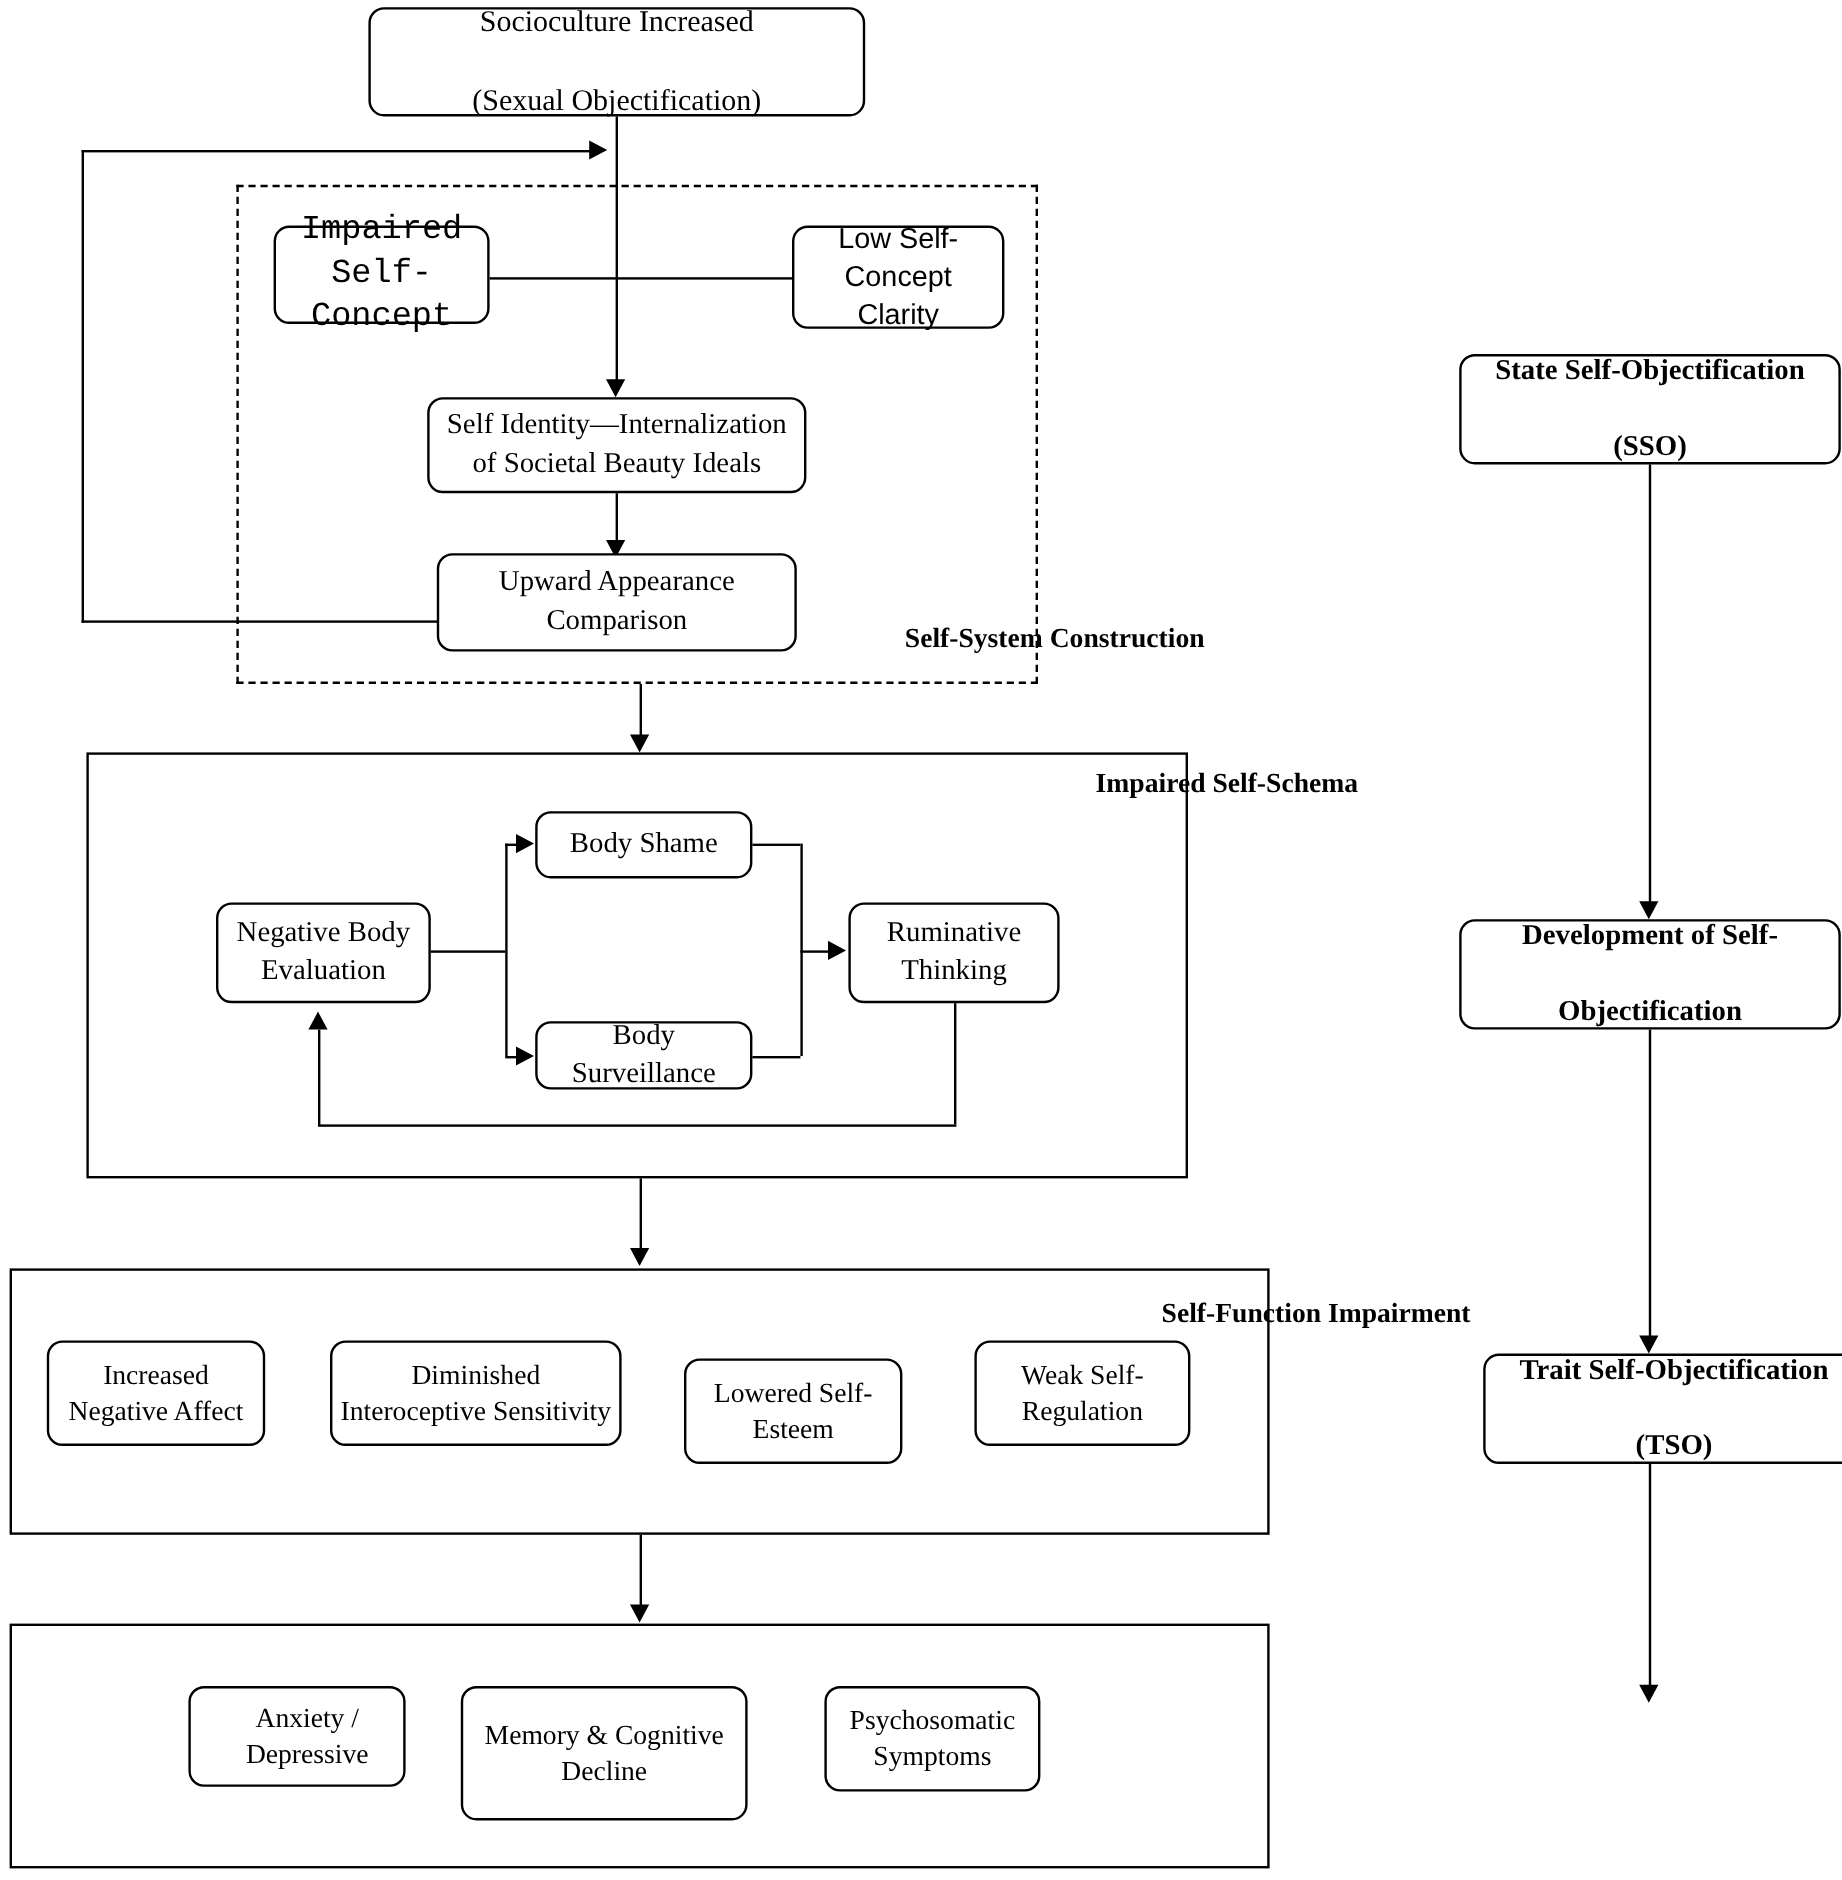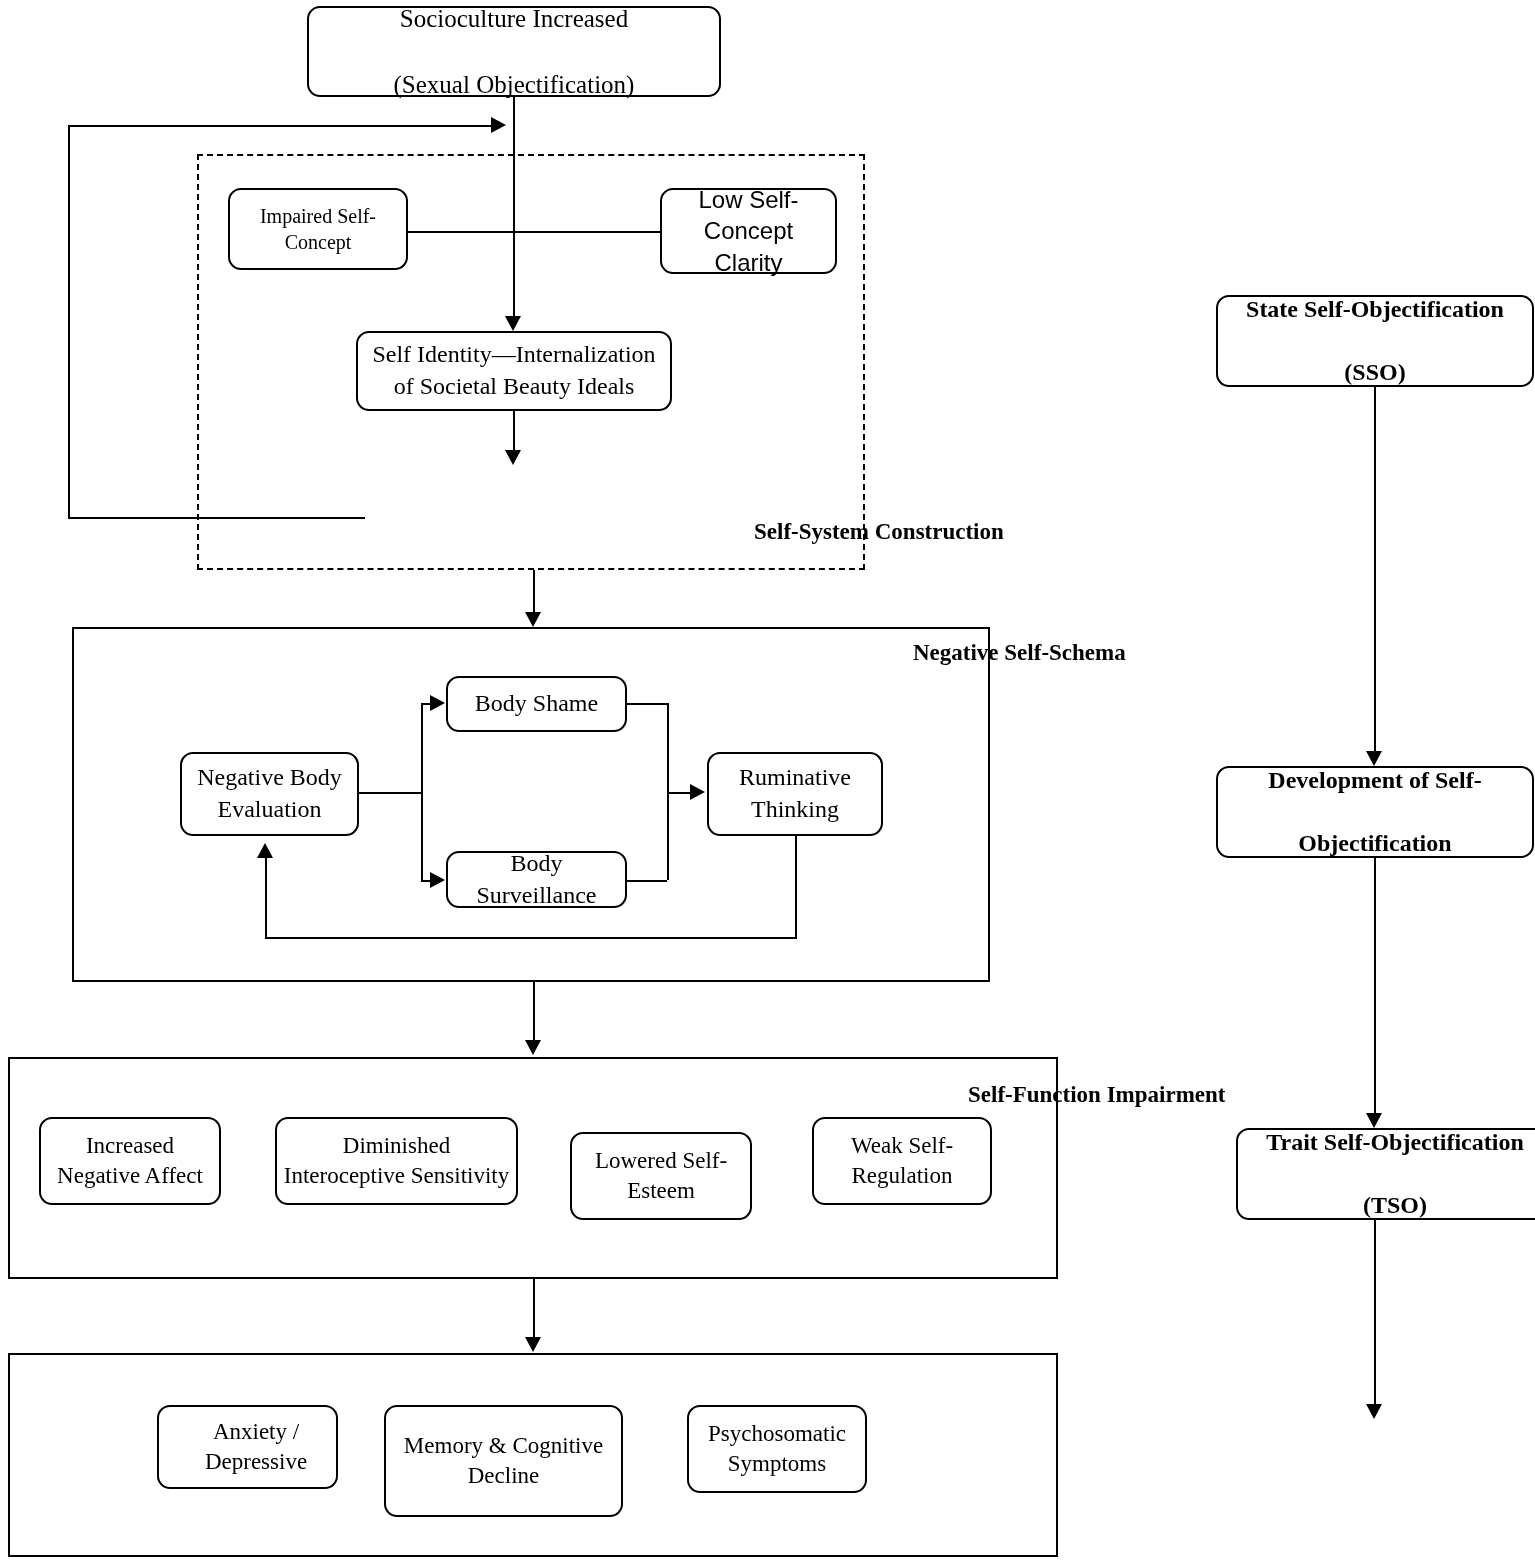--- a/index.html
+++ b/index.html
@@ -54,7 +54,7 @@
   <div class="frame dashed" style="left:197px;top:154px;width:668px;height:416px;"></div>
   <div class="caption" style="left:754px;top:519px;font-size:23px;">Self-System Construction</div>
 
-  <div class="node serif" style="left:228px;top:188px;width:180px;height:82px;font-size:20px;">
+  <div class="node serif" style="left:228px;top:188px;width:180px;height:82px;font-size:28px;font-family:Liberation Mono, monospace;">
     <span>Impaired Self-Concept</span>
   </div>
 

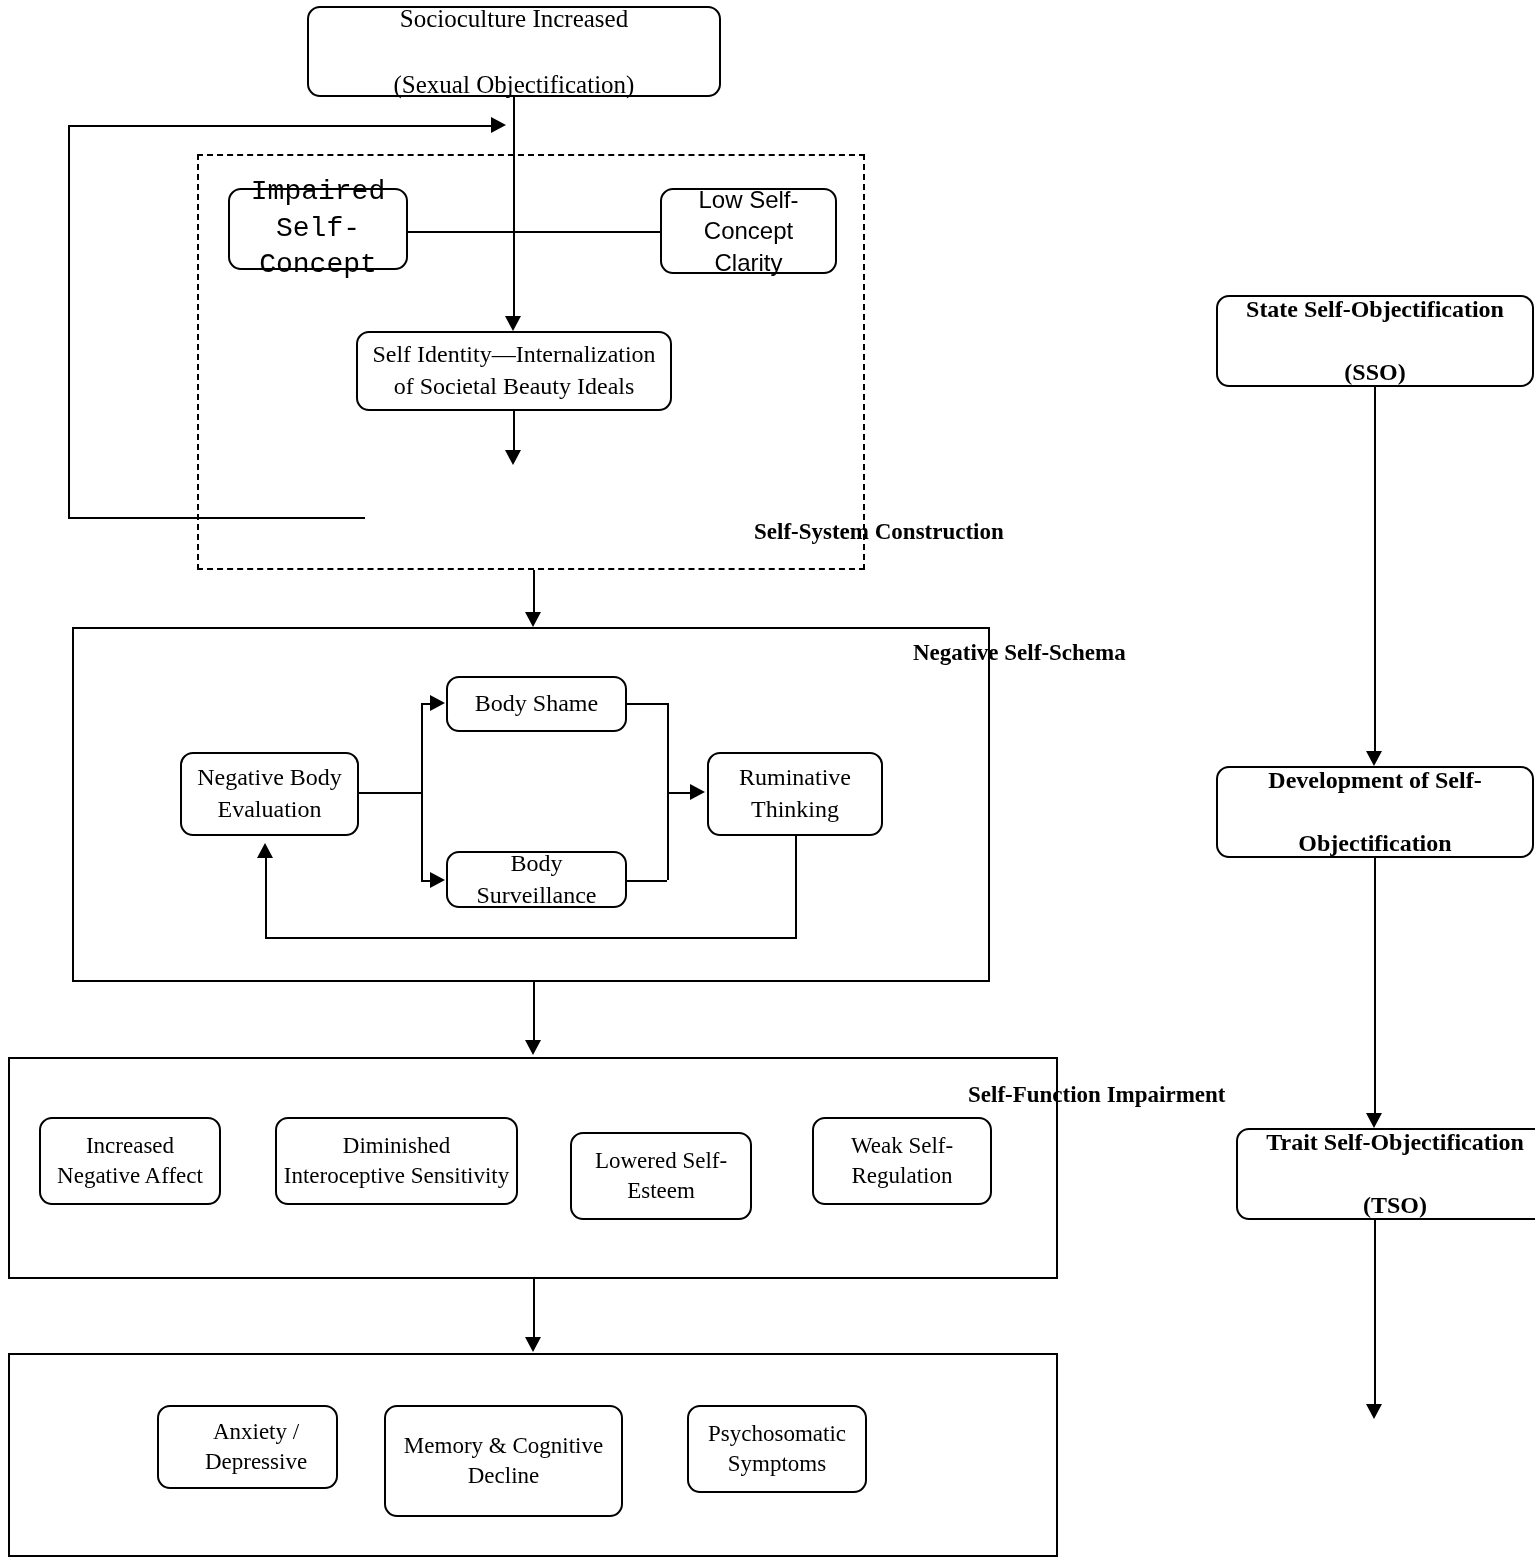--- a/index.html
+++ b/index.html
@@ -71,6 +71,9 @@
   <div class="vline" style="left:513px;top:411px;height:42px;"></div>
   <div class="arrow-d" style="left:505px;top:450px;"></div>
 
+  <div class="node serif" style="left:364px;top:461px;width:300px;height:82px;font-size:24px;">
+    <span>Upward Appearance Comparison</span>
+  </div>
 
   <div class="vline" style="left:533px;top:570px;height:45px;"></div>
   <div class="arrow-d" style="left:525px;top:612px;"></div>

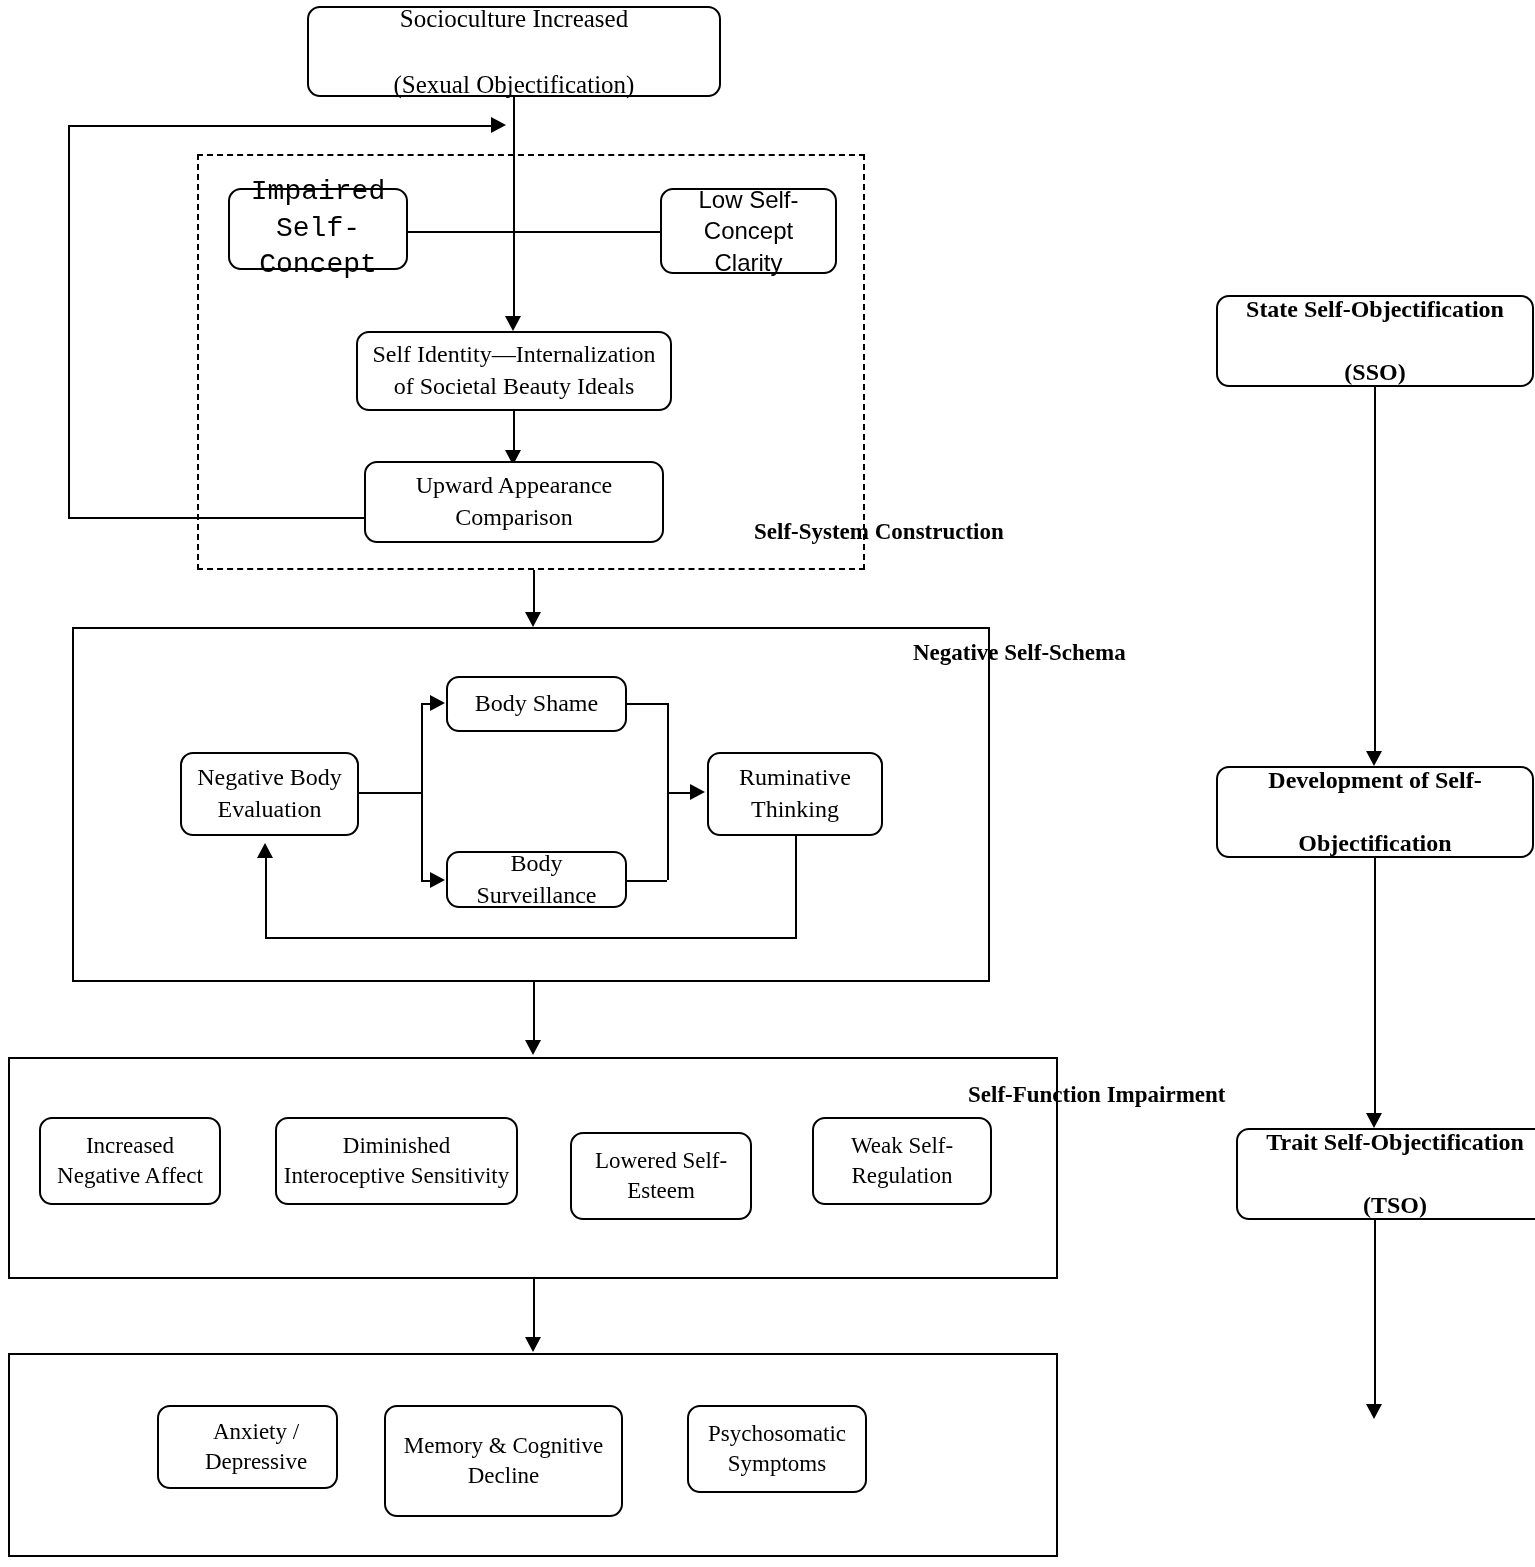--- a/index.html
+++ b/index.html
@@ -79,7 +79,7 @@
   <div class="arrow-d" style="left:525px;top:612px;"></div>
 
   <div class="frame" style="left:72px;top:627px;width:918px;height:355px;"></div>
-  <div class="caption" style="left:913px;top:640px;font-size:23px;">Negative Self-Schema</div>
+  <div class="caption" style="left:913px;top:640px;font-size:23px;">Impaired Self-Schema</div>
 
   <div class="node serif" style="left:180px;top:752px;width:179px;height:84px;font-size:24px;">
     <span>Negative Body Evaluation</span>

